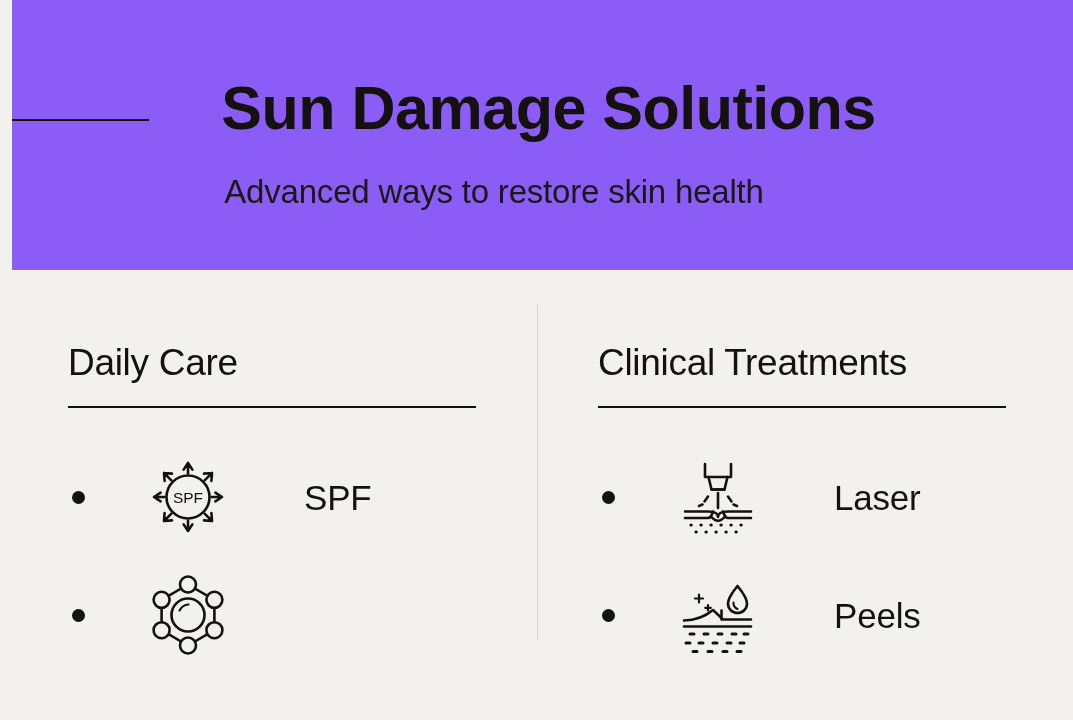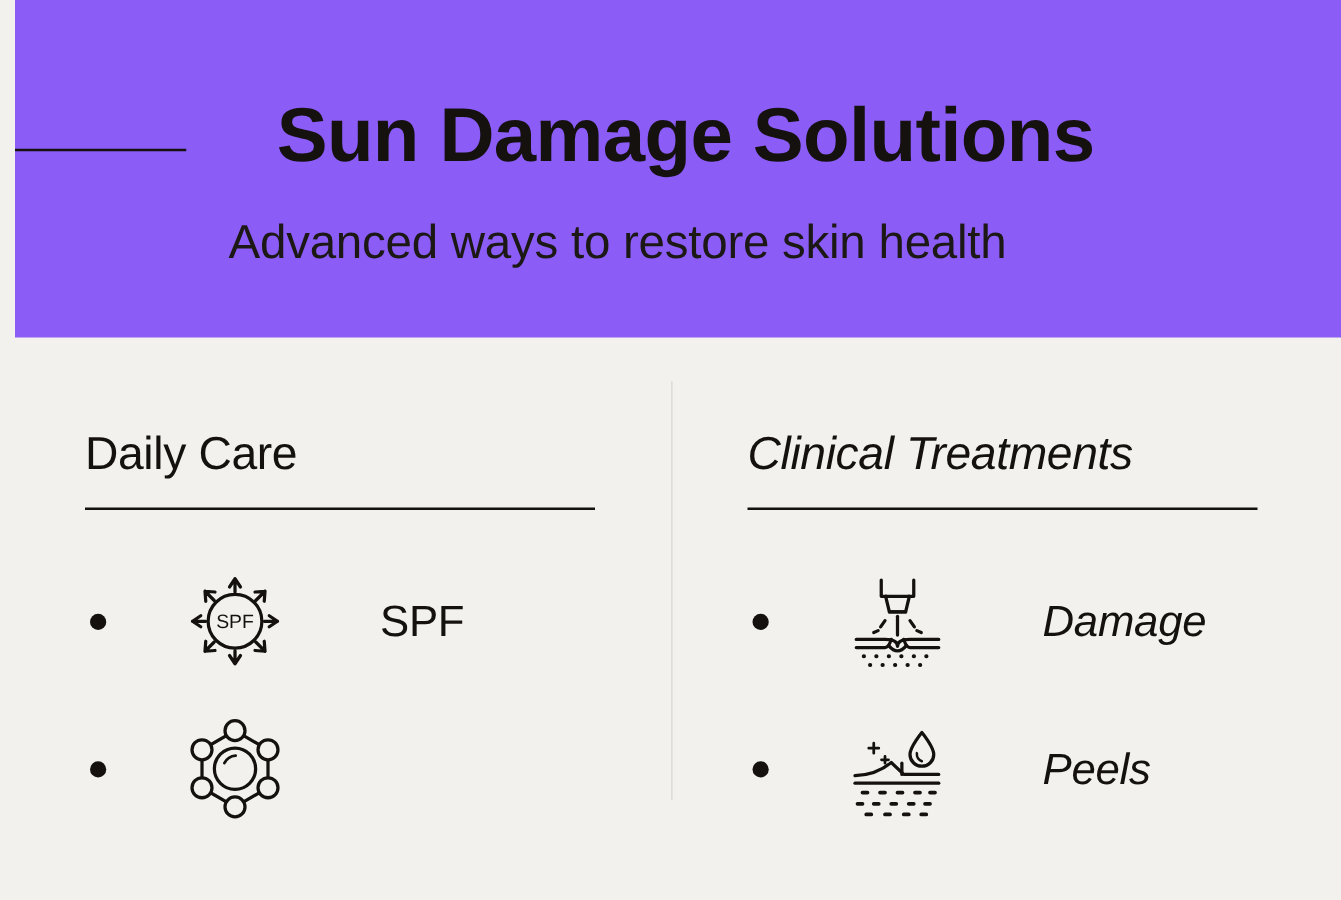--- a/index.html
+++ b/index.html
@@ -59,7 +59,7 @@
     left:0; top:172px;
     width:964px;
     text-align:center;
-    font-size:38px;
+    font-size:33px;
     font-weight:400;
     letter-spacing:-0.2px;
     line-height:1.2;

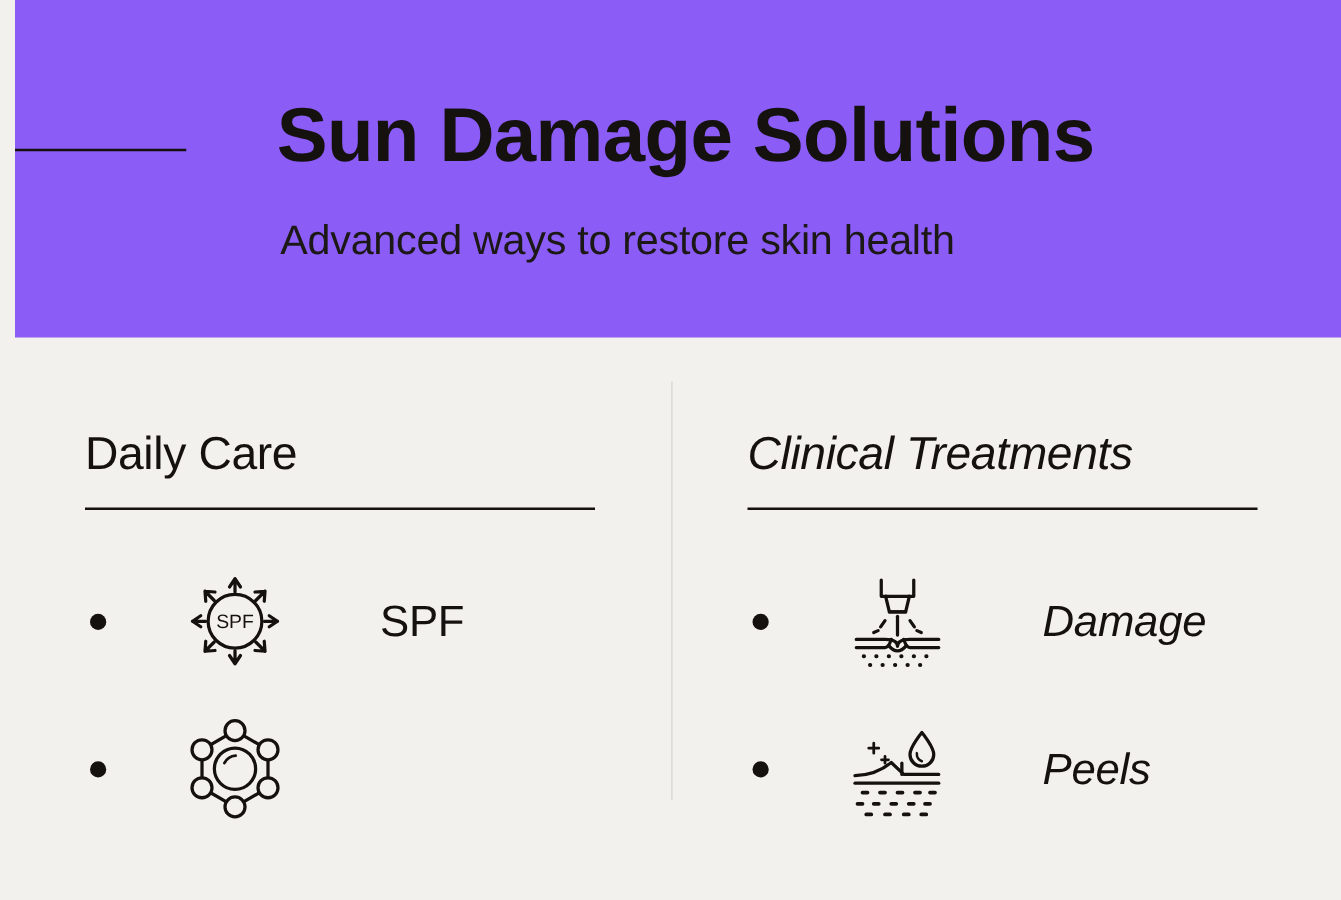--- a/index.html
+++ b/index.html
@@ -80,7 +80,7 @@
     width:440px;
   }
   .column.left  { left:68px;  }
-  .column.right { left:598px;font-style:italic; }
+  .column.right { left:598px; }
 
   .col-divider {
     position:absolute;

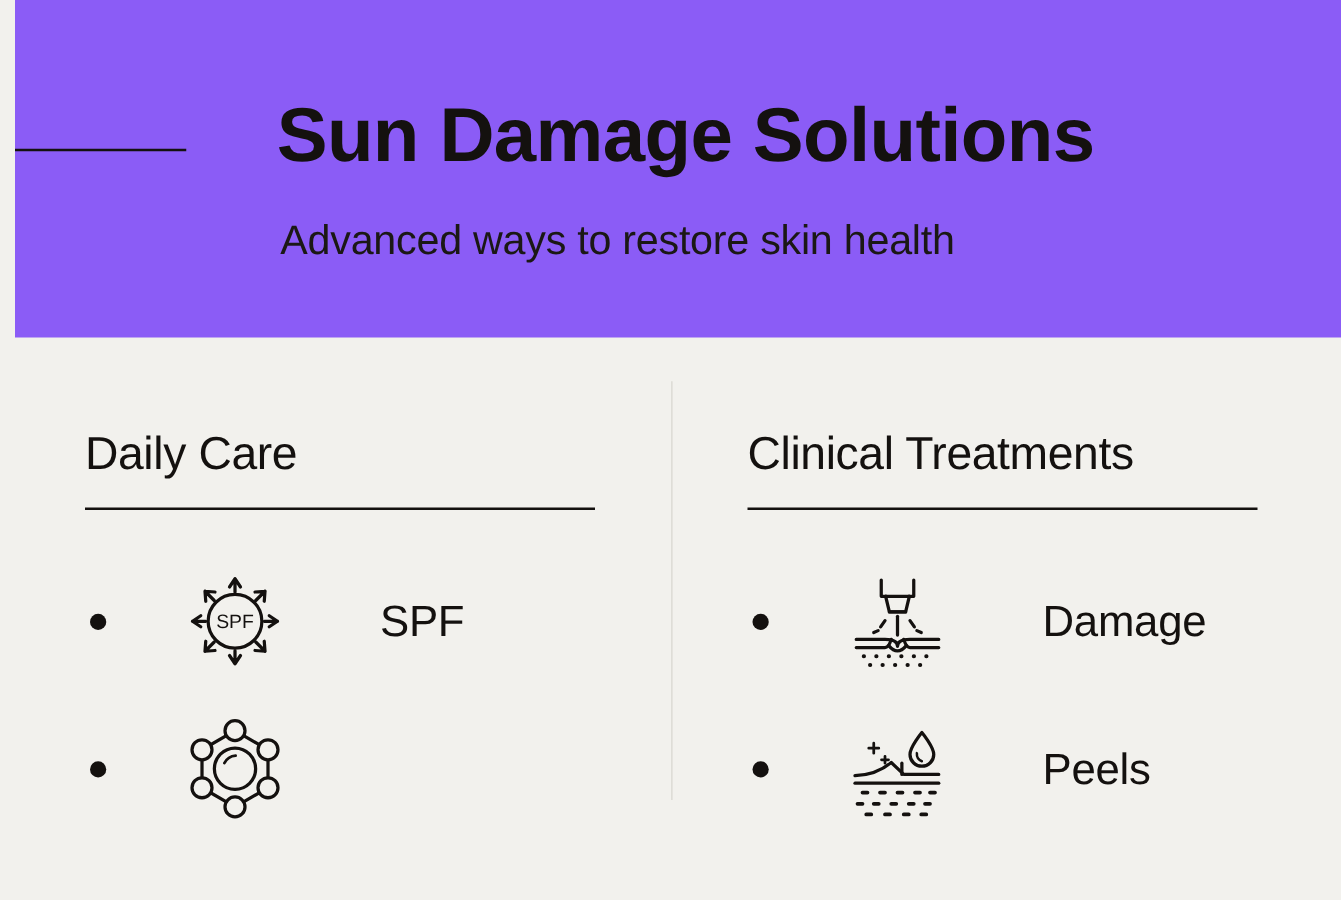--- a/index.html
+++ b/index.html
@@ -239,7 +239,7 @@
               </g>
             </svg>
           </span>
-          <span class="item-label">Damage</span>
+          <span class="item-label">Laser</span>
         </div>
 
         <div class="item-row">

